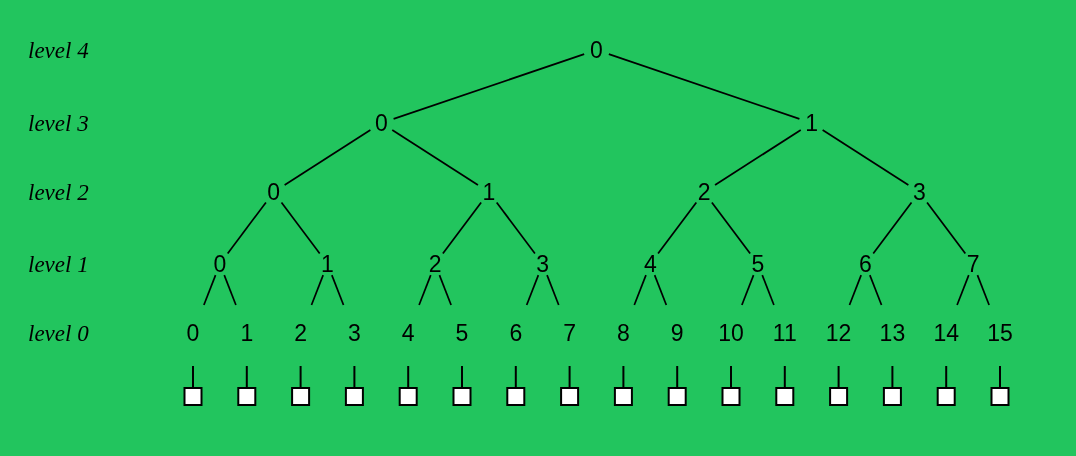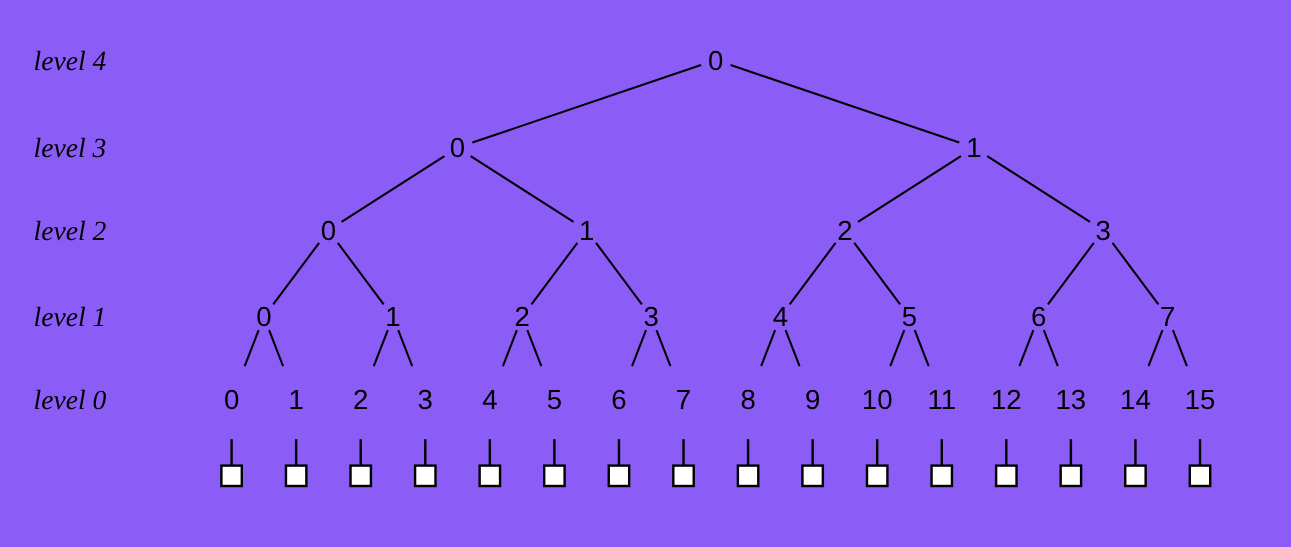--- a/index.html
+++ b/index.html
@@ -18,7 +18,7 @@
     position: relative;
     width: 1076px;
     height: 456px;
-    background: #8b5cf6;
+    background: #22c55e;
   }
   svg#tree-svg {
     position: absolute;

